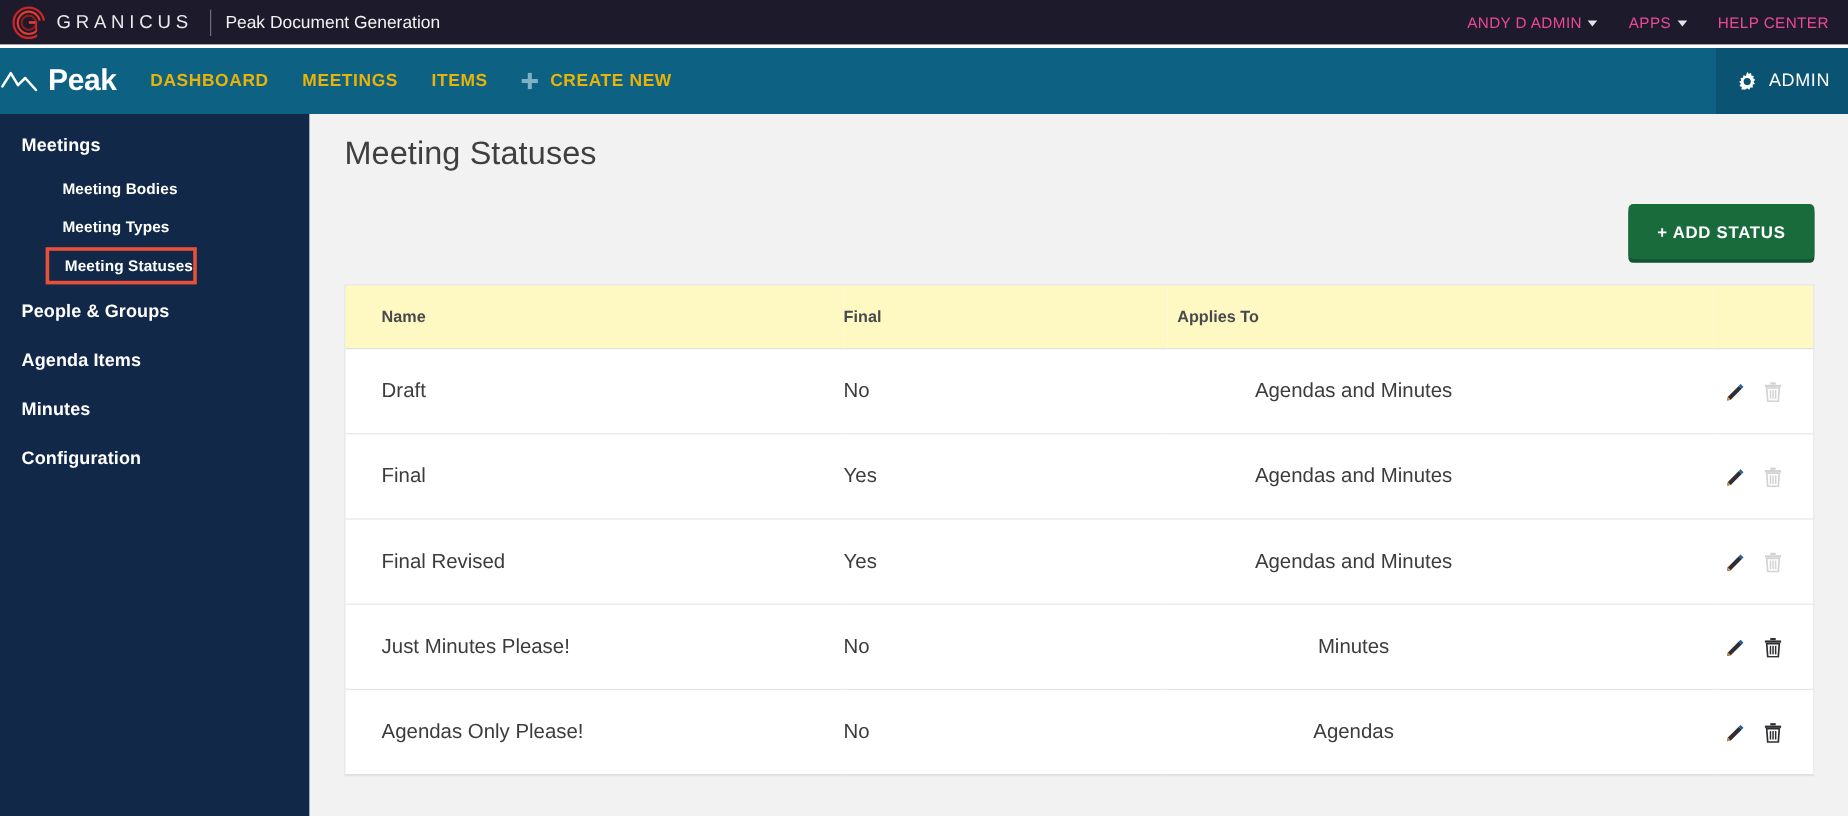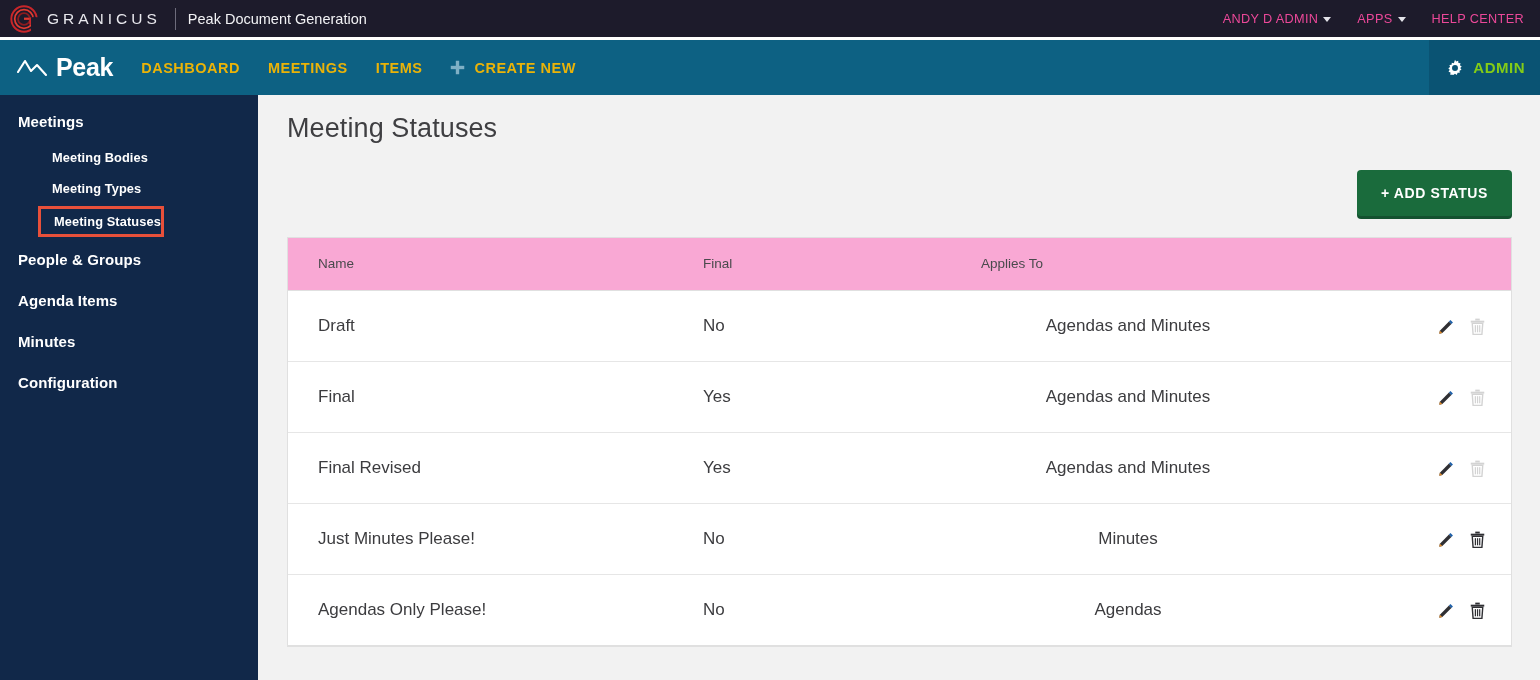--- a/index.html
+++ b/index.html
@@ -74,7 +74,7 @@
   }
   .peak-logo {
     display: flex; align-items: center;
-    padding-left: 16px; gap: 8px;
+    padding-left: 0; gap: 8px;
     cursor: pointer;
   }
   .peak-zig { width: 32px; height: 20px; display: block; }

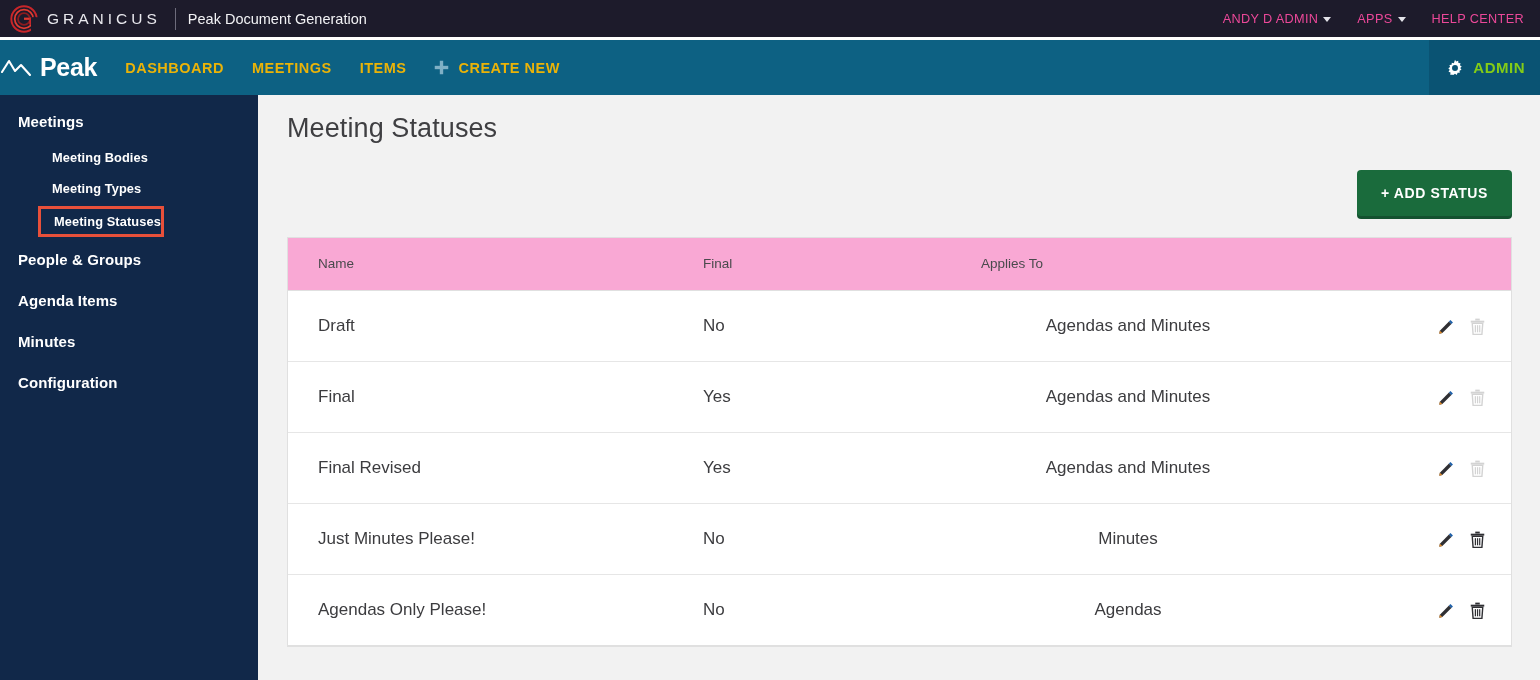--- a/index.html
+++ b/index.html
@@ -112,7 +112,7 @@
   }
   .gear-ico { width: 18px; height: 18px; display: block; }
   .admin-label {
-    color: #84cc16; font-size: 15px; font-weight: 700;
+    color: #ffffff; font-size: 15px; font-weight: 400;
     letter-spacing: 0.5px;
   }
   .chat-block {

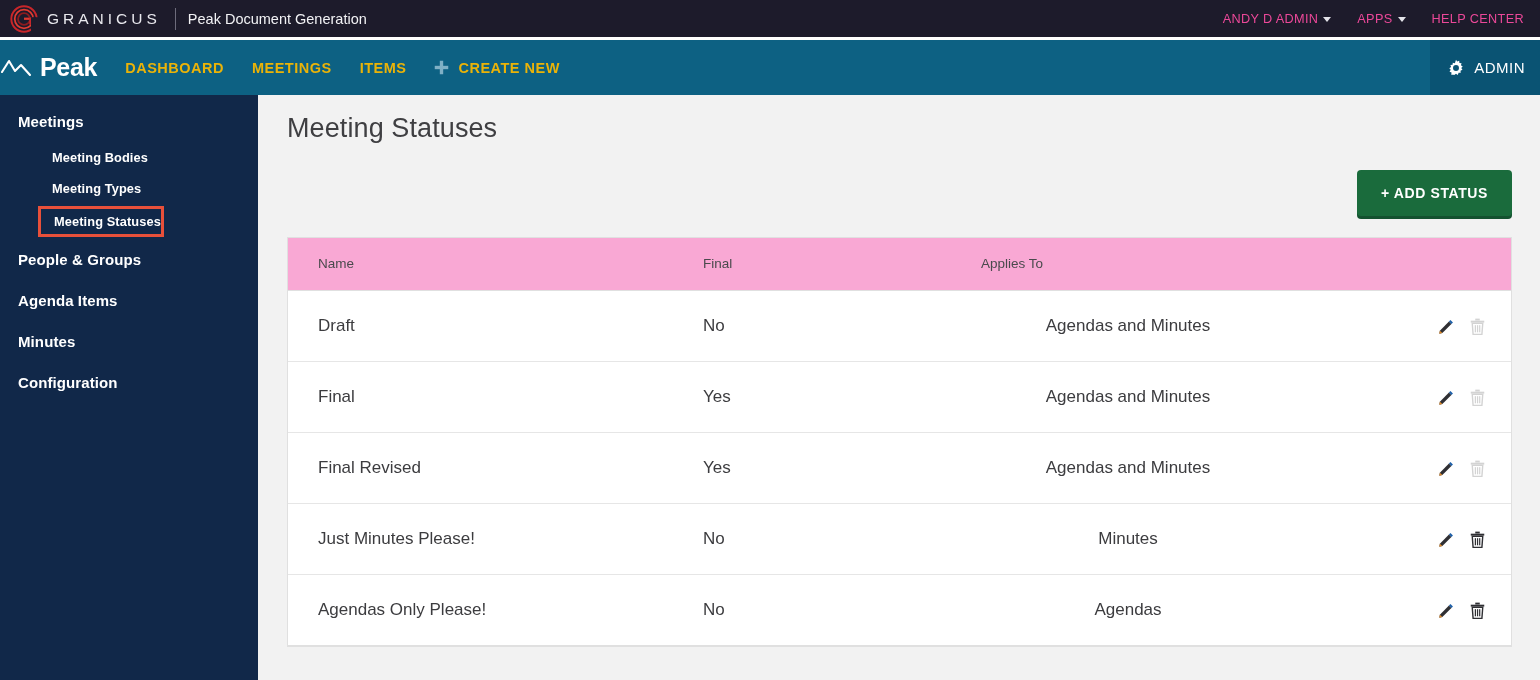--- a/index.html
+++ b/index.html
@@ -197,11 +197,11 @@
     table-layout: fixed;
   }
   table.statuses thead th {
-    background: #f9a8d4;
+    background: #fef9c3;
     border-bottom: 1px solid #e0e0e0;
     color: #4a4a4d;
     font-size: 13.5px;
-    font-weight: 400;
+    font-weight: 700;
     text-align: left;
     height: 52px;
     padding: 0;

